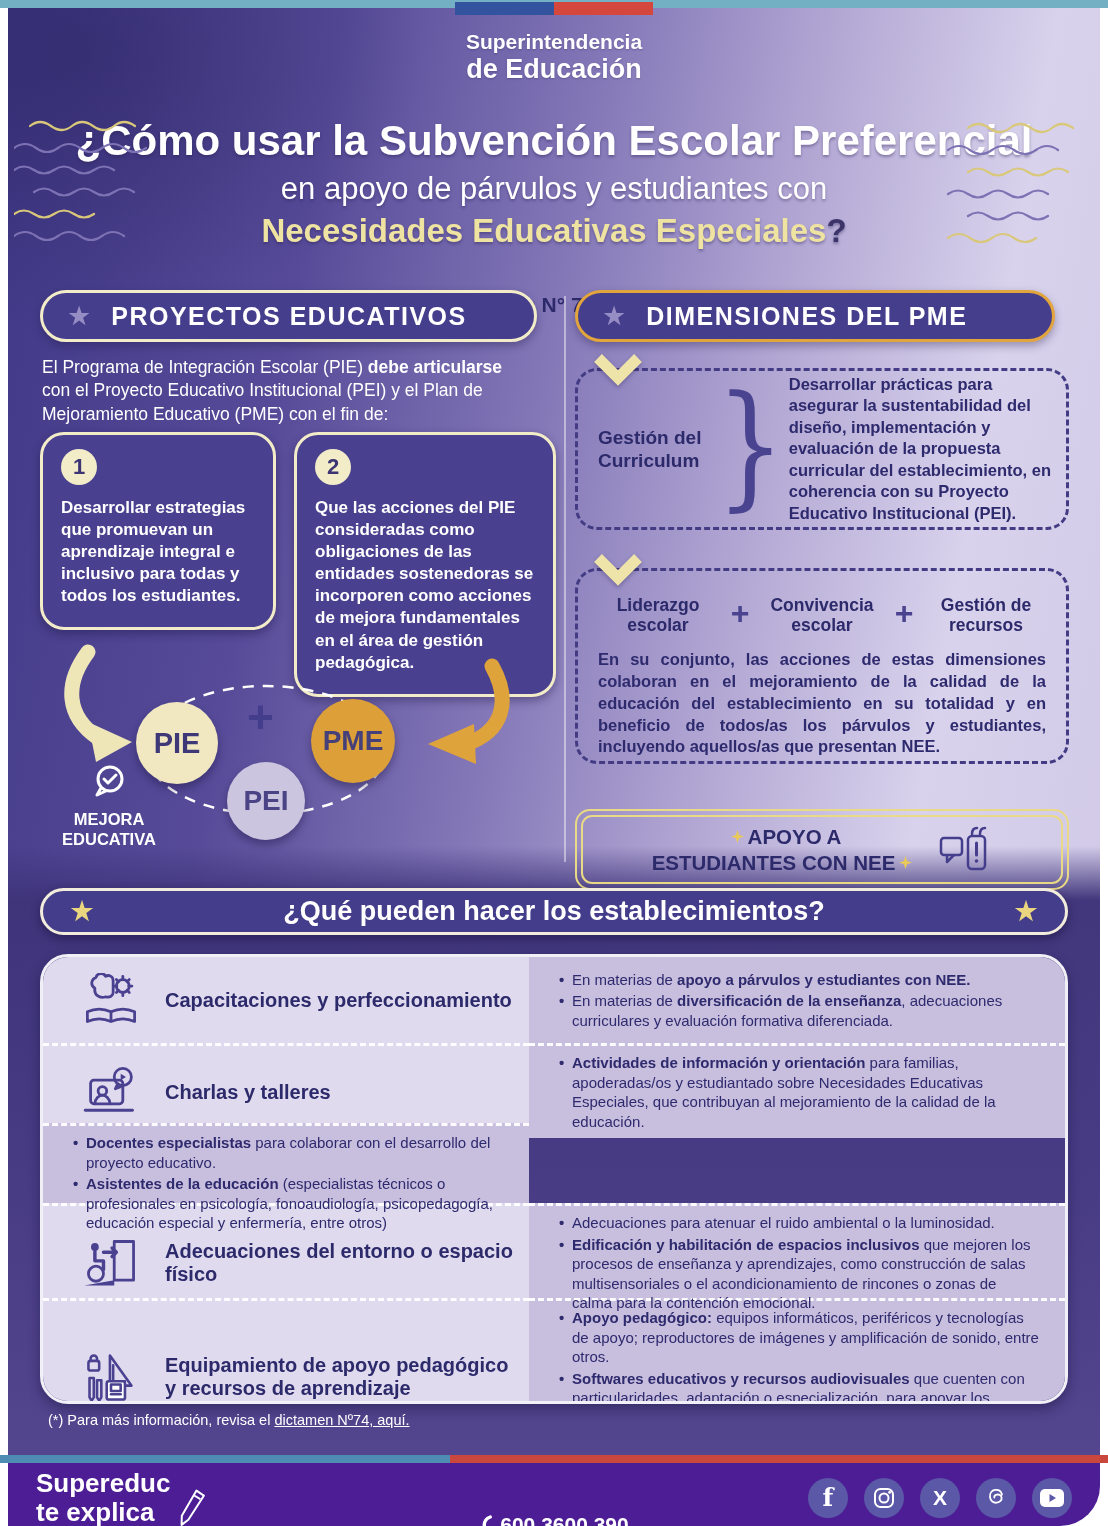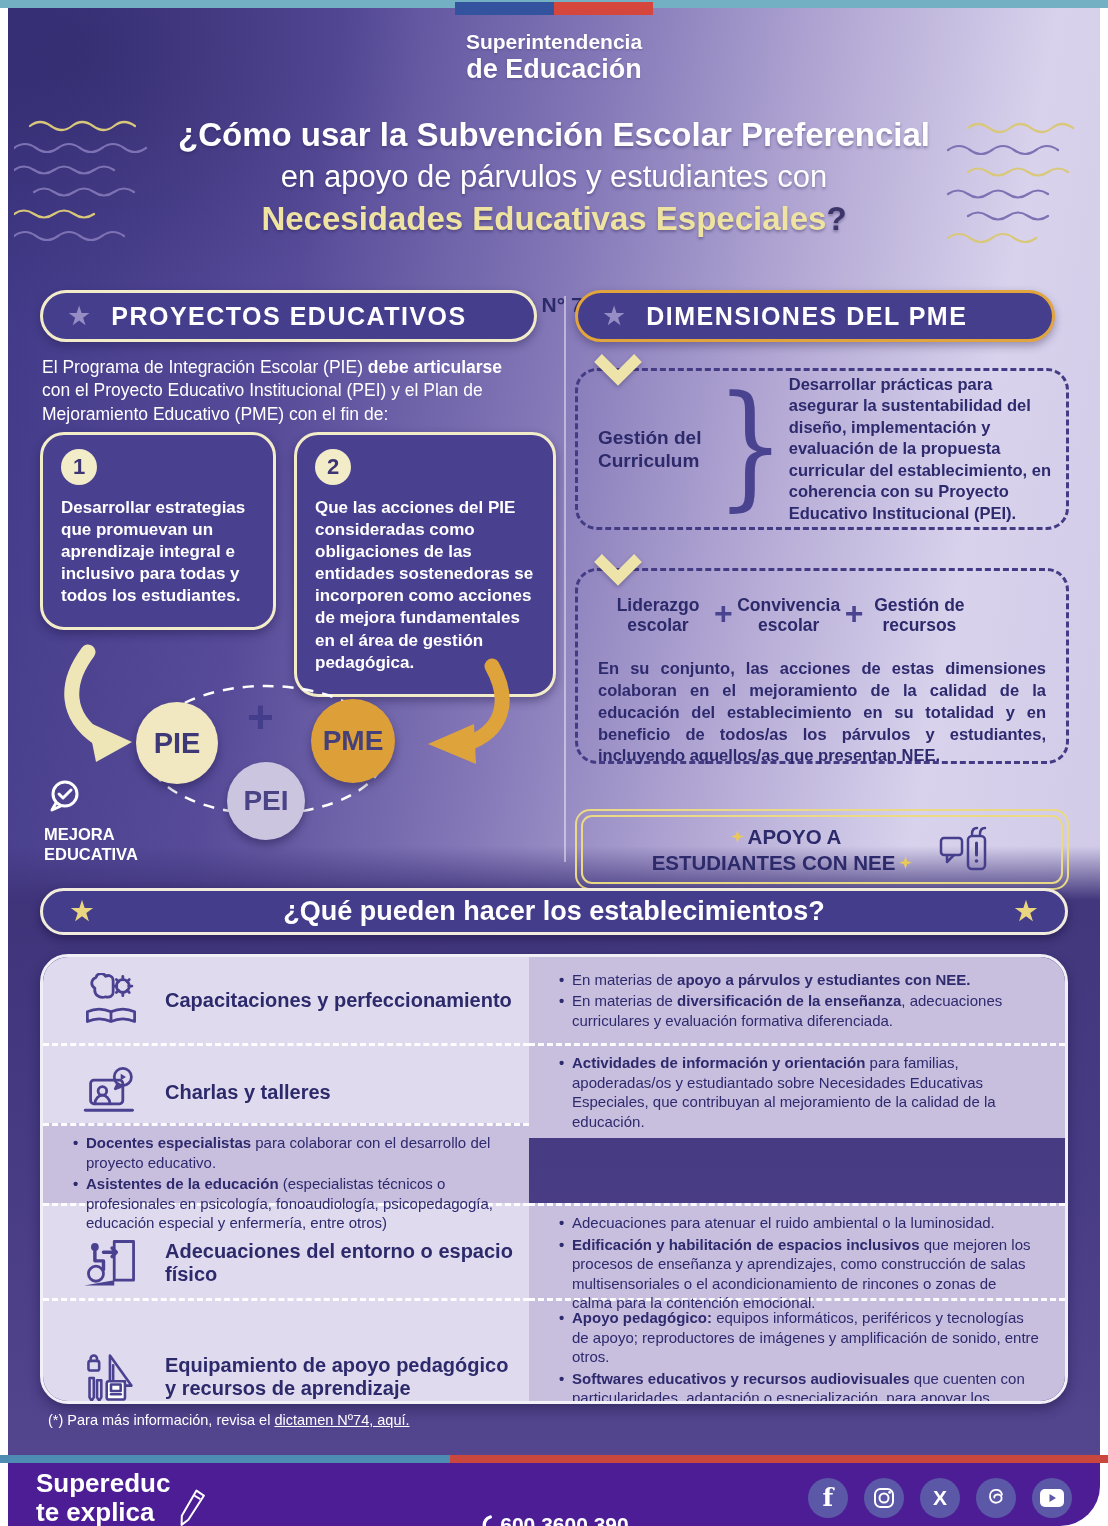--- a/index.html
+++ b/index.html
@@ -22,7 +22,7 @@
   .brand .b2{font-size:27px;font-weight:700;}
   .titles{position:absolute;top:106px;width:100%;text-align:center;color:#fff;
           text-shadow:0 2px 3px rgba(40,30,80,.4);}
-  .titles .t1{font-size:33px;font-weight:800;line-height:1.3;}
+  .titles .t1{font-size:42px;font-weight:800;line-height:1.3;}
   .titles .t2{font-size:31px;font-weight:400;line-height:1.32;}
   .titles .t3{font-size:33px;font-weight:800;line-height:1.3;color:#efe3a2;}
   .titles .t3 .qmark{color:#3d3569;}

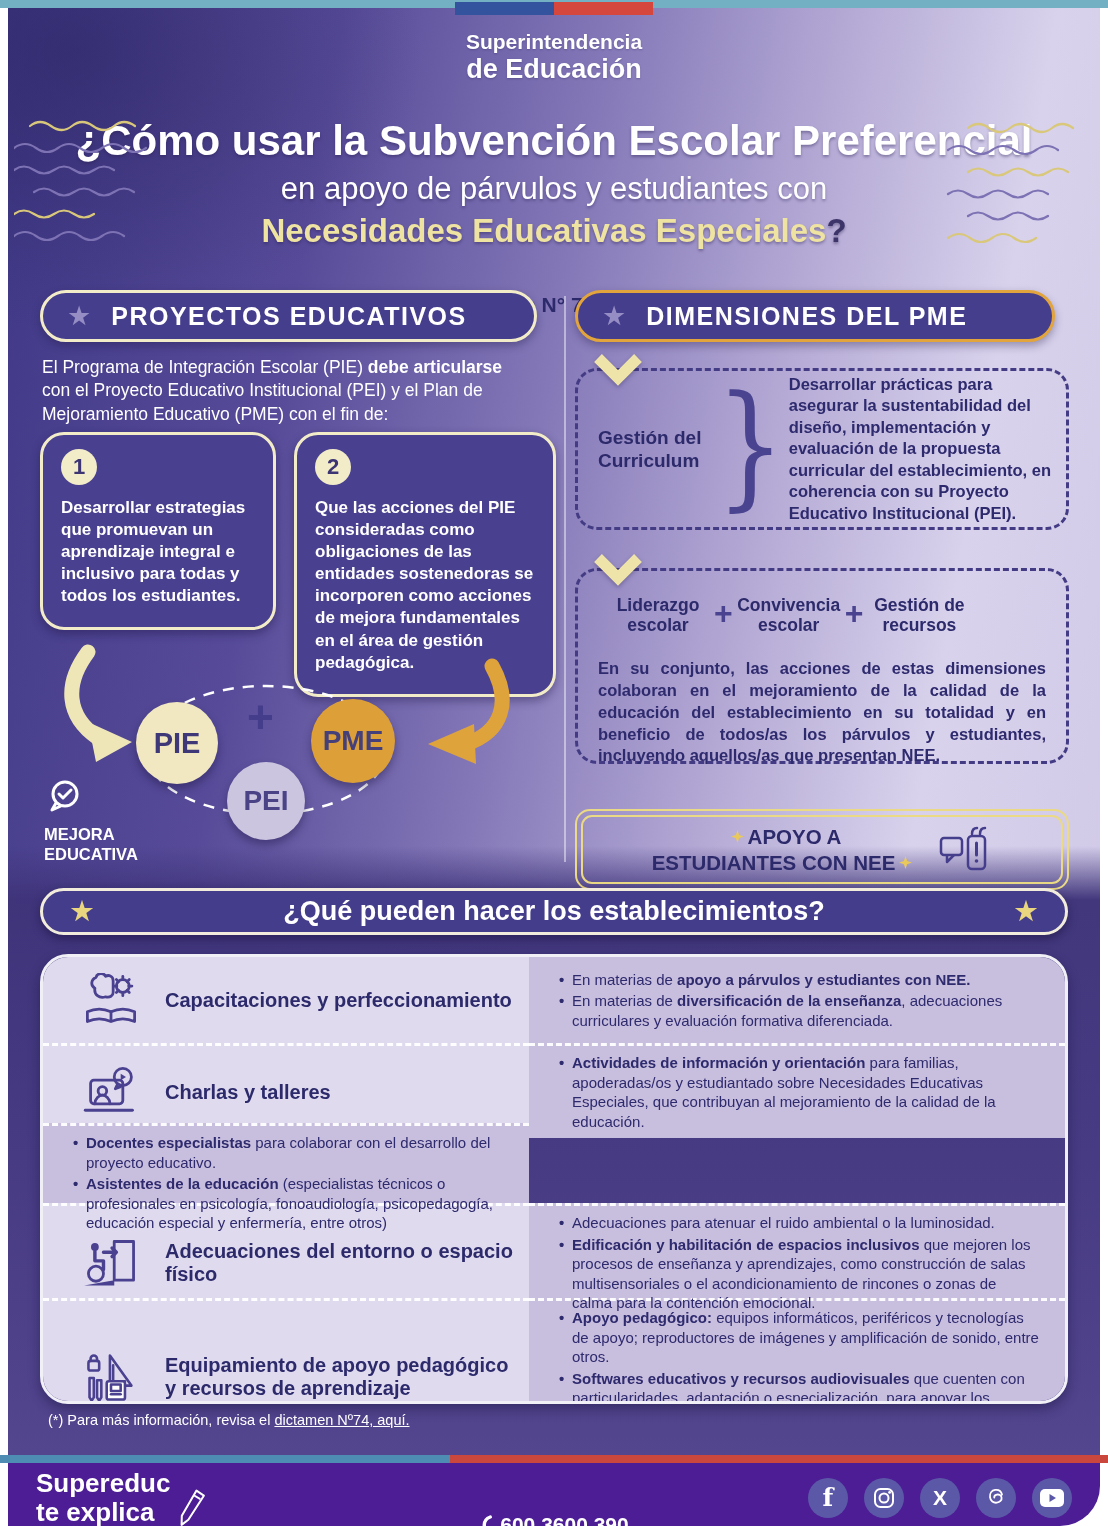--- a/index.html
+++ b/index.html
@@ -74,7 +74,7 @@
               transform:scaleY(1.25);margin:-6px 4px 0 2px;flex:none;}
   .db1 .gtxt{flex:1;color:#2e2a6e;font-size:16.5px;font-weight:600;line-height:1.3;}
   .db2{top:278px;height:196px;padding:24px 20px 0 20px;box-sizing:border-box;}
-  .dims{display:flex;align-items:center;padding:0 4px;}
+  .dims{display:flex;align-items:center;justify-content:space-between;padding:0 4px;}
   .dims .dlbl{color:#2c2a6b;font-weight:800;font-size:17.5px;text-align:center;line-height:1.15;width:112px;}
   .dims .dplus2{color:#4a4390;font-size:32px;font-weight:800;margin-top:-4px;}
   .db2 .dtxt{margin-top:23px;text-align:justify;color:#2e2a6e;font-size:16.5px;font-weight:600;line-height:1.32;}

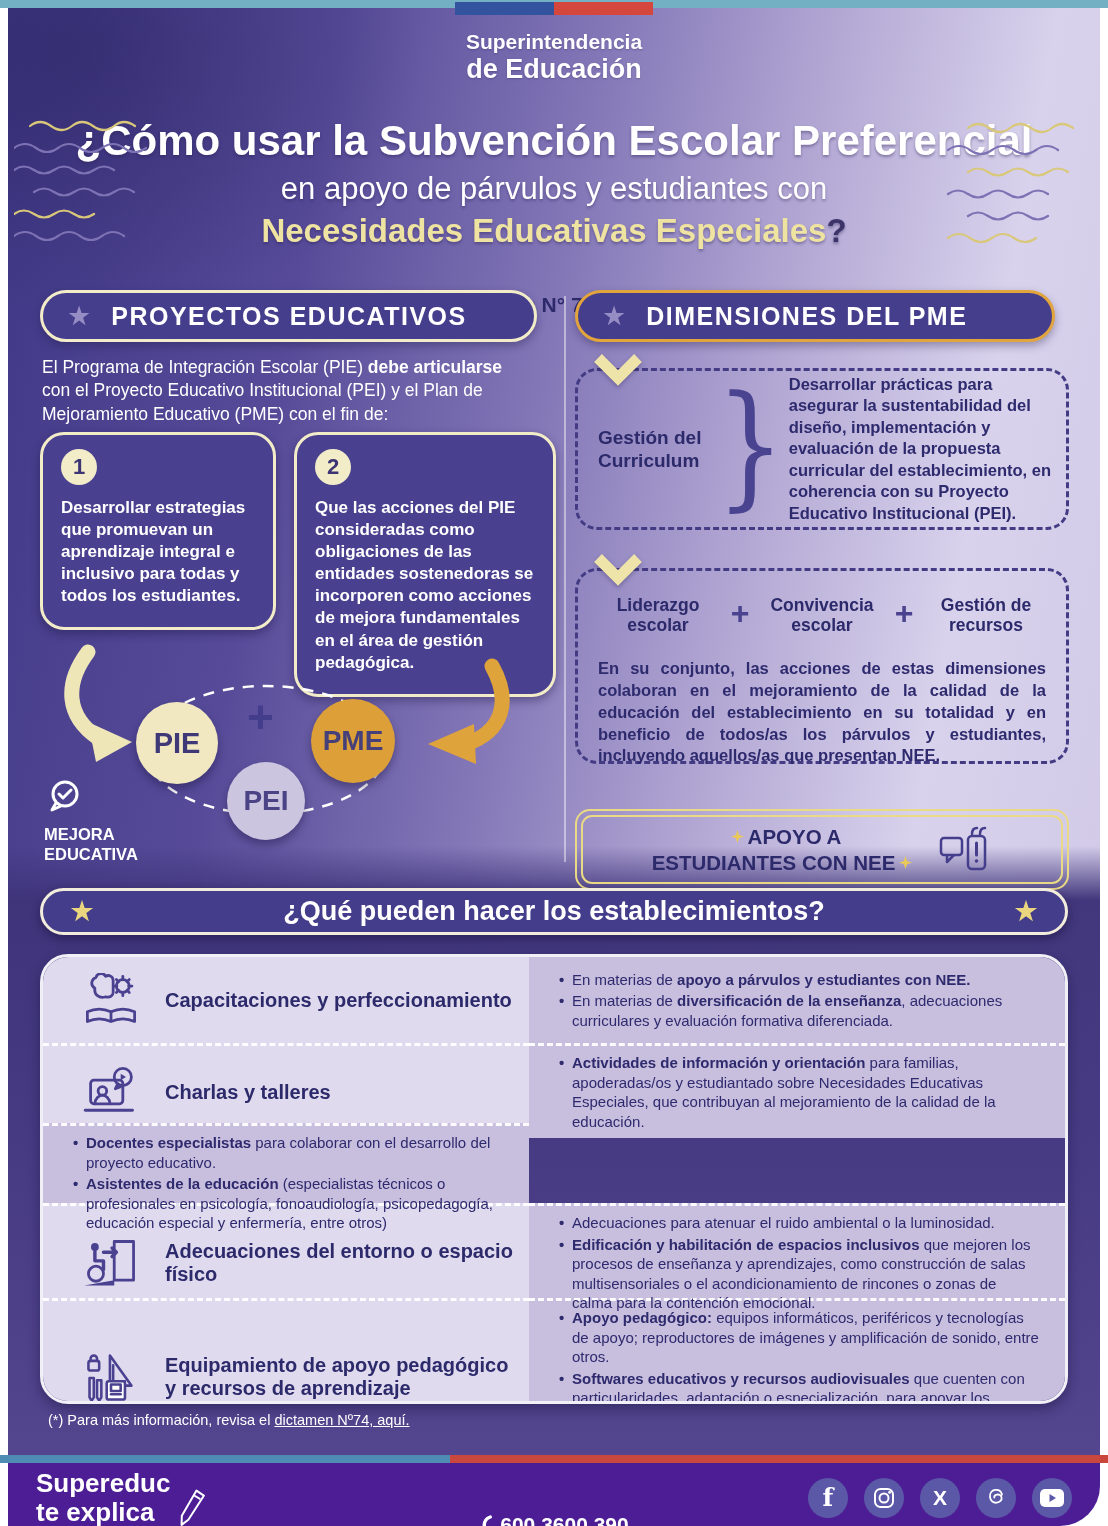--- a/index.html
+++ b/index.html
@@ -77,7 +77,7 @@
   .dims{display:flex;align-items:center;justify-content:space-between;padding:0 4px;}
   .dims .dlbl{color:#2c2a6b;font-weight:800;font-size:17.5px;text-align:center;line-height:1.15;width:112px;}
   .dims .dplus2{color:#4a4390;font-size:32px;font-weight:800;margin-top:-4px;}
-  .db2 .dtxt{margin-top:23px;text-align:justify;color:#2e2a6e;font-size:16.5px;font-weight:600;line-height:1.32;}
+  .db2 .dtxt{margin-top:14px;text-align:justify;color:#2e2a6e;font-size:16.5px;font-weight:600;line-height:1.32;}
   .apoyo{position:absolute;left:0;top:502px;width:494px;box-sizing:border-box;border:2px solid #ead985;
          border-radius:15px;padding:4px;margin-top:17px;}
   .apoyo-in{border:2px solid #ead985;border-radius:11px;display:flex;align-items:center;

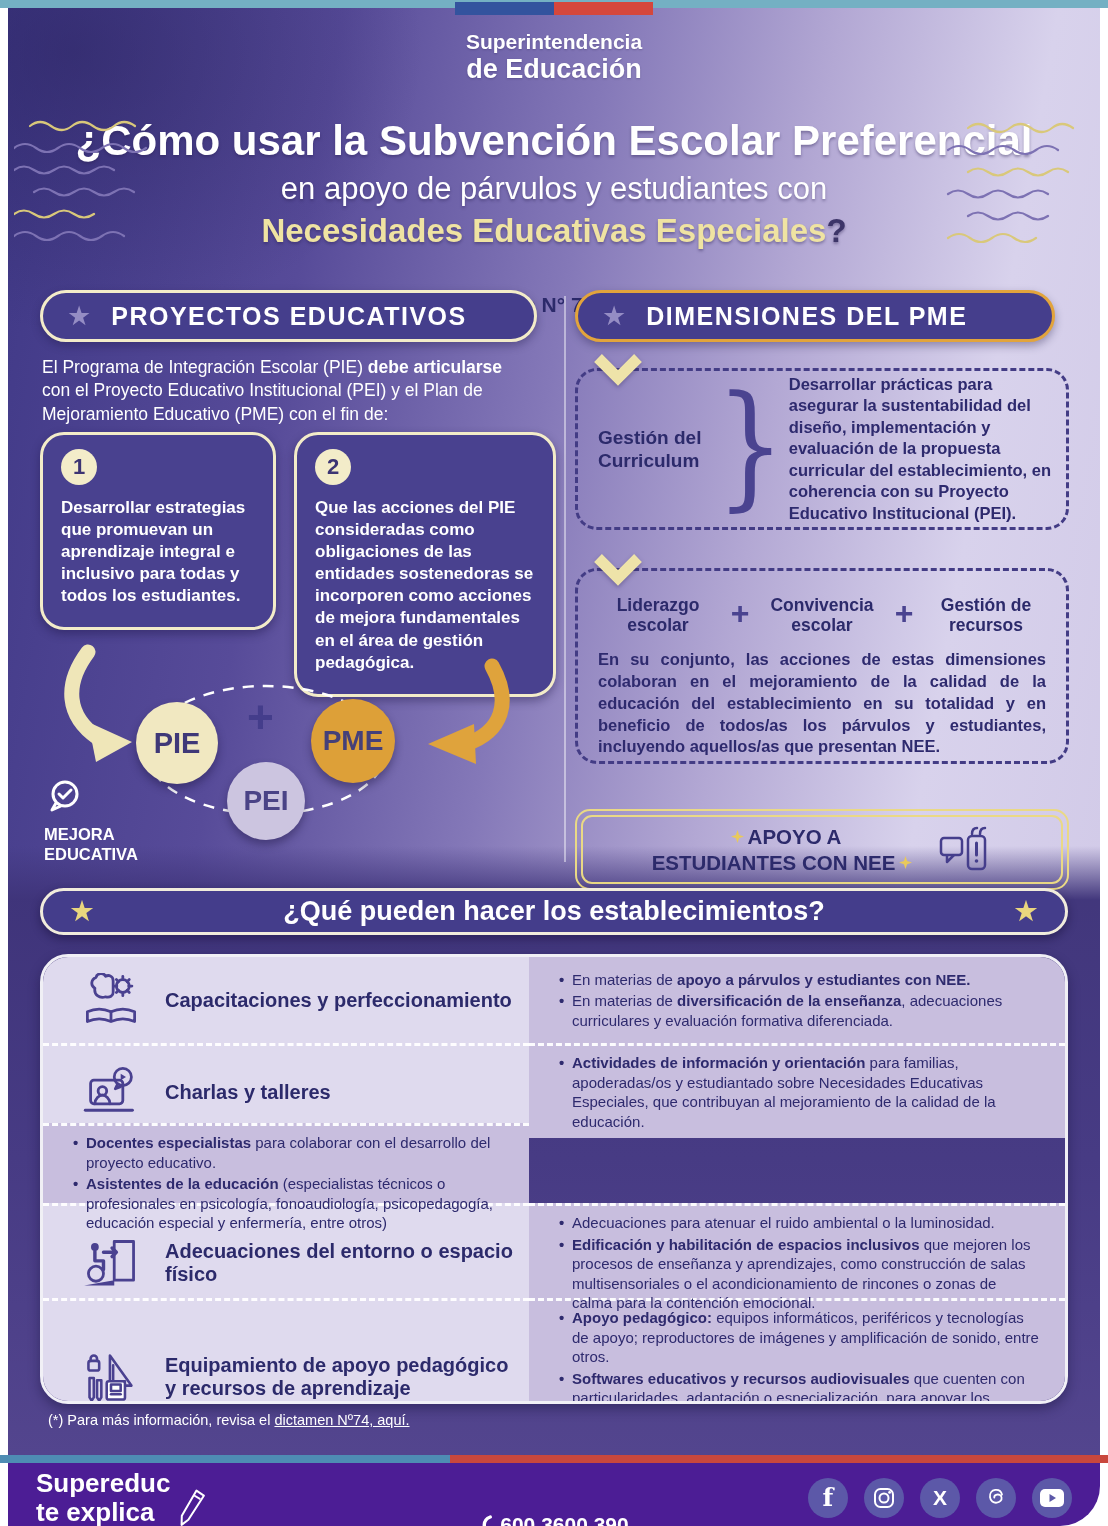--- a/index.html
+++ b/index.html
@@ -63,7 +63,7 @@
   .c-pme{left:271px;top:21px;width:84px;height:84px;background:#dda038;color:#454079;font-size:28px;}
   .c-pei{left:187px;top:84px;width:78px;height:78px;background:#ccc5e0;color:#4a4386;font-size:28px;}
   .dplus{position:absolute;left:207px;top:12px;color:#443d8b;font-size:46px;font-weight:800;}
-  .mejora{position:absolute;left:4px;top:100px;width:130px;color:#fff;}
+  .mejora{position:absolute;left:4px;top:85px;width:130px;text-align:center;color:#fff;}
   .mejora .mlbl{font-weight:800;font-size:16.5px;line-height:1.2;margin-top:5px;}
   
   .dashbox{position:absolute;left:0;width:494px;border:3px dashed #433c85;border-radius:22px;}

